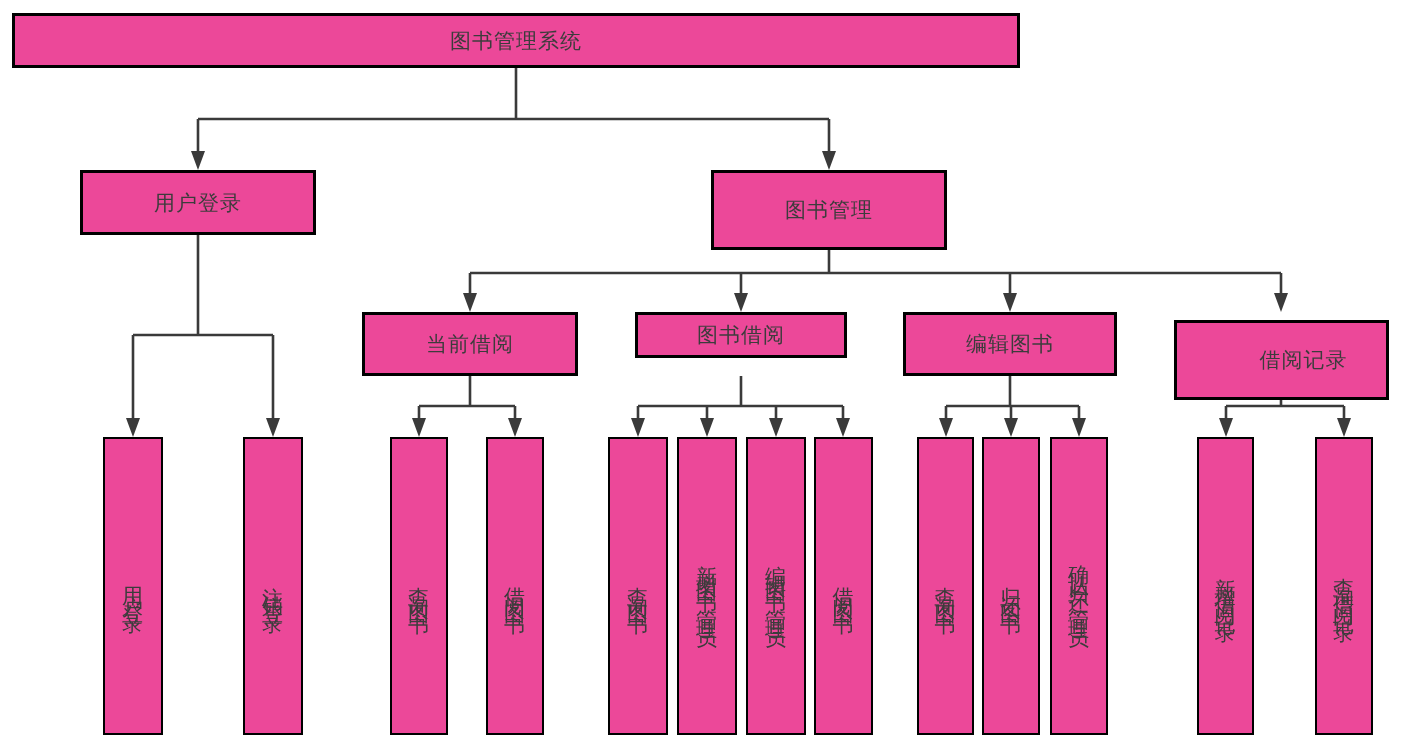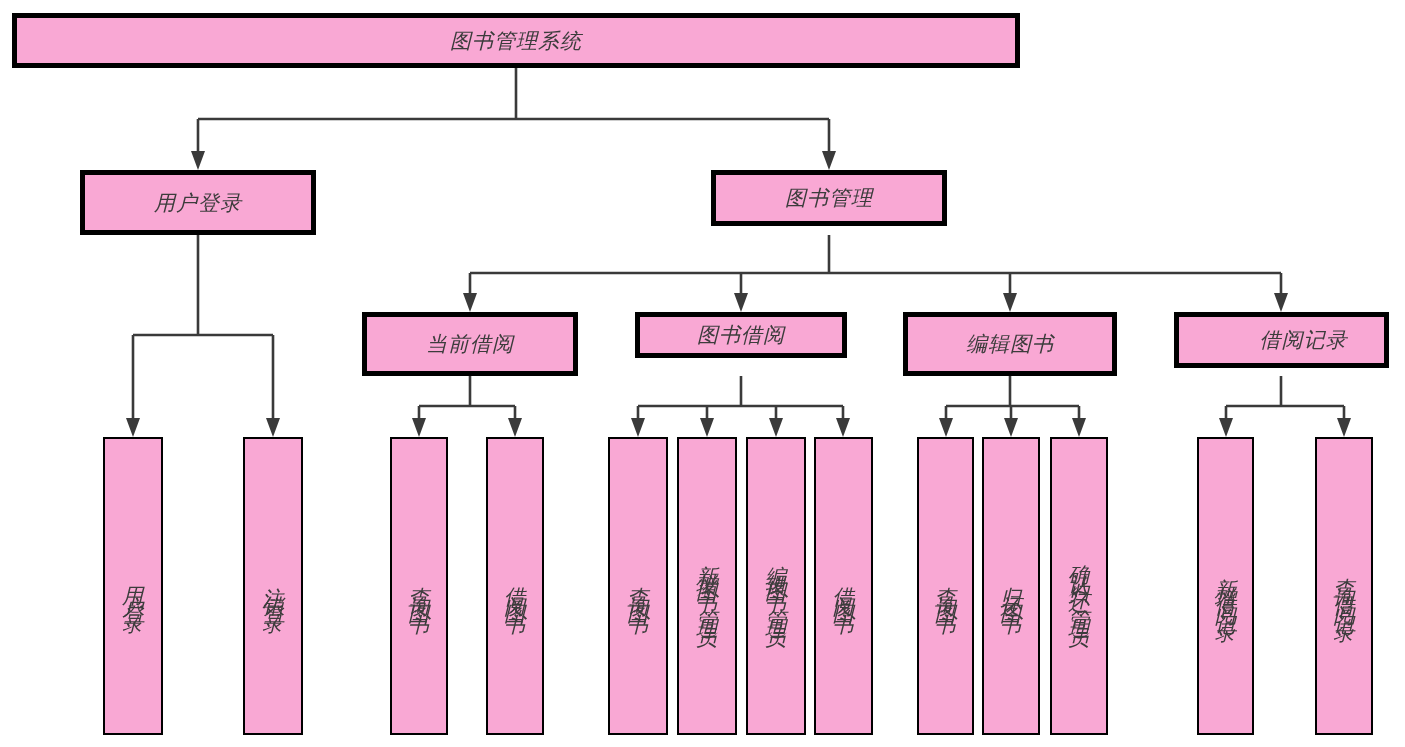--- a/index.html
+++ b/index.html
@@ -14,14 +14,13 @@
   .node{
     position:absolute;
     box-sizing:border-box;
-    background:#f9a8d4;
-    border:5px solid #000000;
+    background:#ec4899;
+    border:3px solid #000000;
     color:#3c3c3c;
     display:flex;align-items:center;justify-content:center;
     font-size:21px;
     letter-spacing:1px;
     z-index:2;
-    font-style:italic;
   }
   .leaf{
     border-width:2.5px;

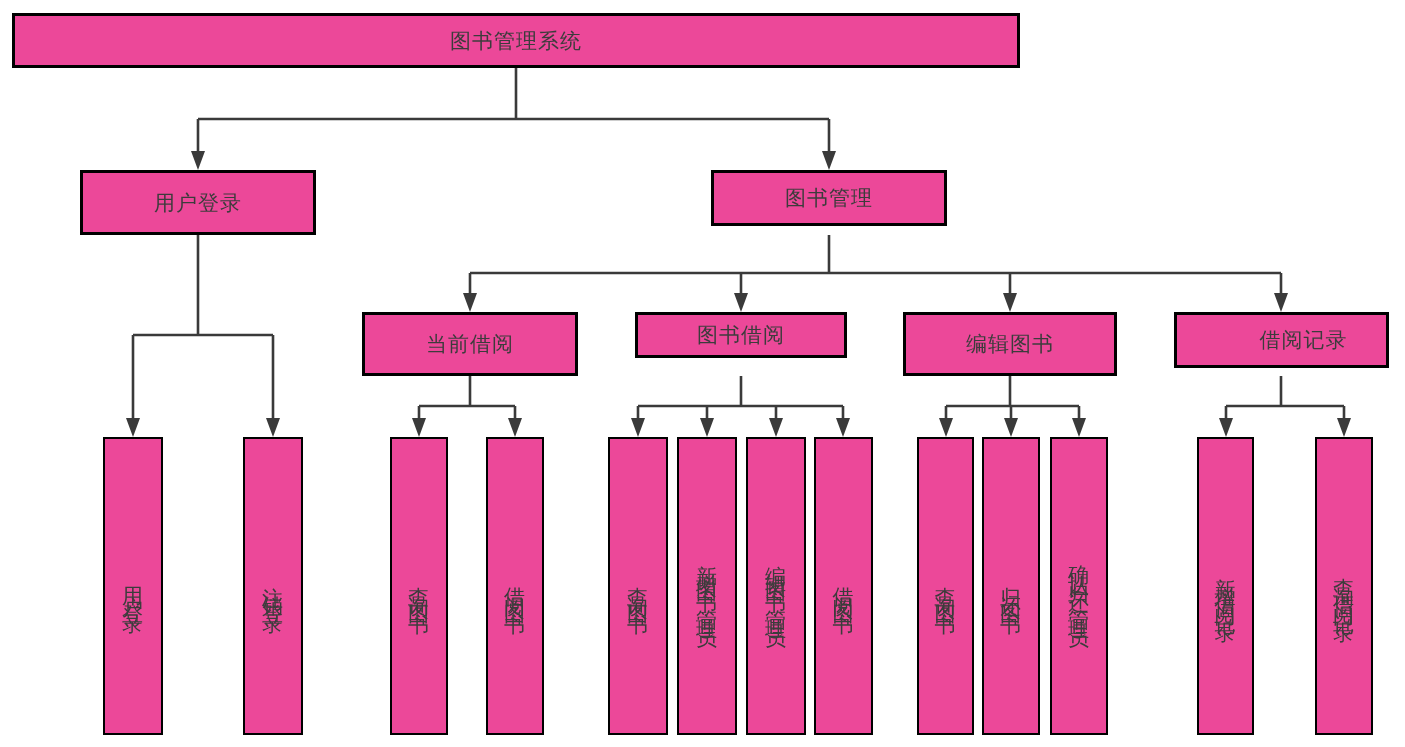--- a/index.html
+++ b/index.html
@@ -71,7 +71,7 @@
   <div class="node" style="left:12px;top:13px;width:1008px;height:55px;">图书管理系统</div>
 
   <div class="node" style="left:80px;top:170px;width:236px;height:65px;">用户登录</div>
-  <div class="node" style="left:711px;top:170px;width:236px;height:56px;">图书管理</div>
+  <div class="node" style="left:711px;top:170px;width:236px;height:80px;">图书管理</div>
 
   <div class="node" style="left:362px;top:312px;width:216px;height:64px;">当前借阅</div>
   <div class="node" style="left:635px;top:312px;width:212px;height:46px;">图书借阅</div>

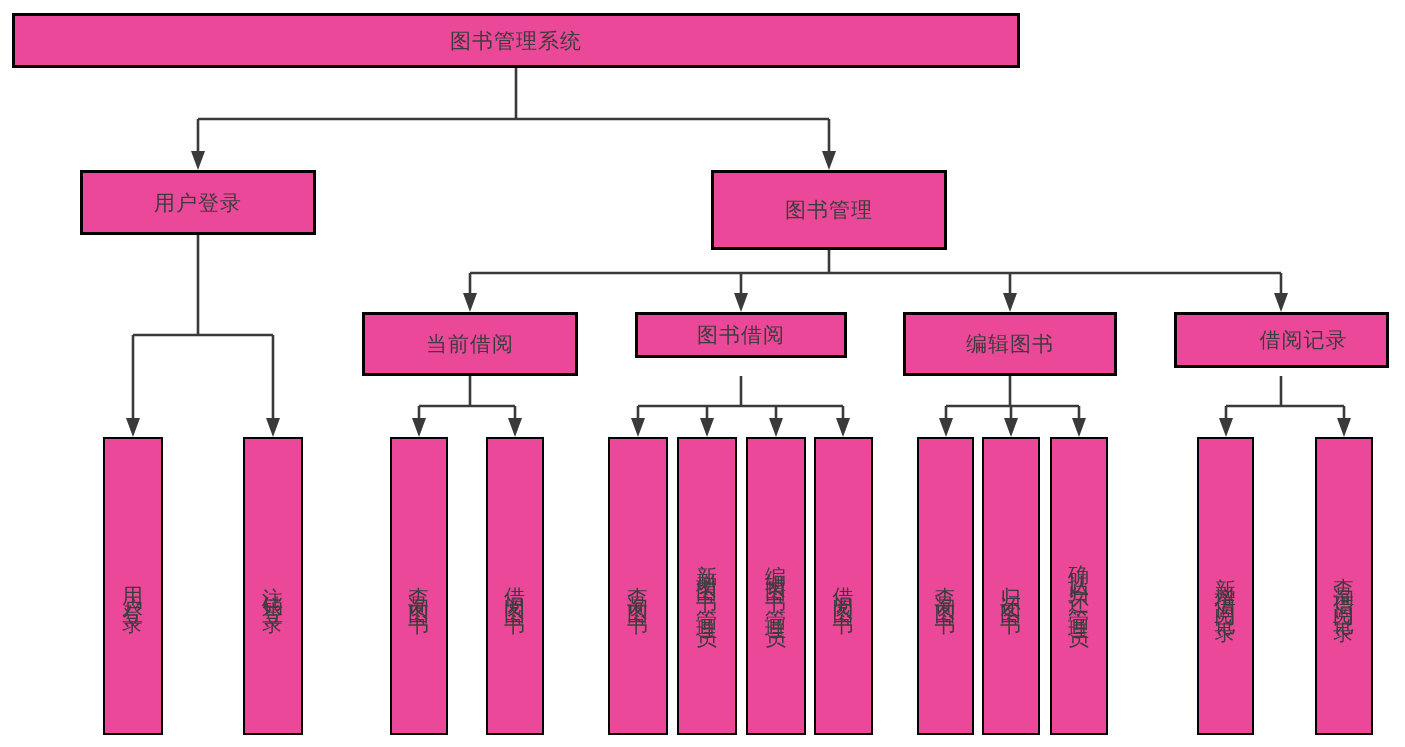--- a/index.html
+++ b/index.html
@@ -76,7 +76,7 @@
   <div class="node" style="left:362px;top:312px;width:216px;height:64px;">当前借阅</div>
   <div class="node" style="left:635px;top:312px;width:212px;height:46px;">图书借阅</div>
   <div class="node" style="left:903px;top:312px;width:214px;height:64px;">编辑图书</div>
-  <div class="node" style="left:1174px;top:312px;width:215px;height:56px;padding-left:44px;">借阅记录</div>
+  <div class="node" style="left:1174px;top:320px;width:215px;height:80px;padding-left:44px;">借阅记录</div>
 
   <div class="node leaf" style="left:103px;top:437px;width:60px;height:298px;">用户登录</div>
   <div class="node leaf" style="left:243px;top:437px;width:60px;height:298px;">注销登录</div>

